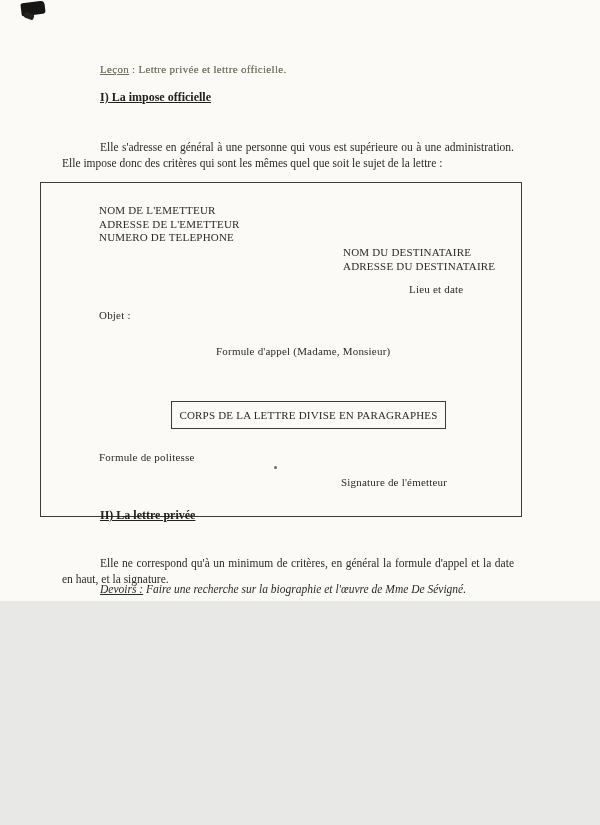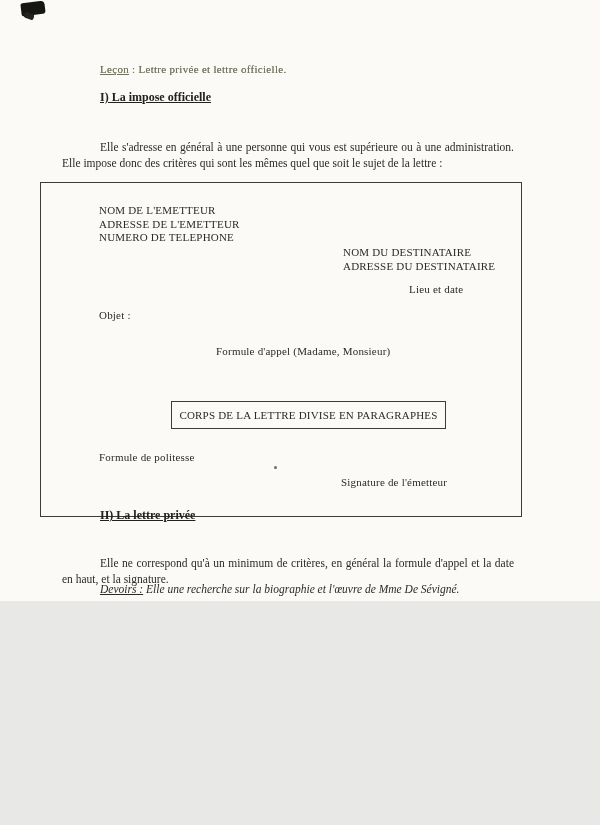--- a/index.html
+++ b/index.html
@@ -150,7 +150,7 @@
 
   <div class="abs para para-2">Elle ne correspond qu'à un minimum de critères, en général la formule d'appel et la date en haut, et la signature.</div>
 
-  <div class="abs homework"><span class="u">Devoirs :</span><span> Elle une recherche sur la biographie et l'œuvre de Mme De Sévigné.</span></div>
+  <div class="abs homework"><span class="u">Devoirs :</span><span> Faire une recherche sur la biographie et l'œuvre de Mme De Sévigné.</span></div>
 
 </div>
 

